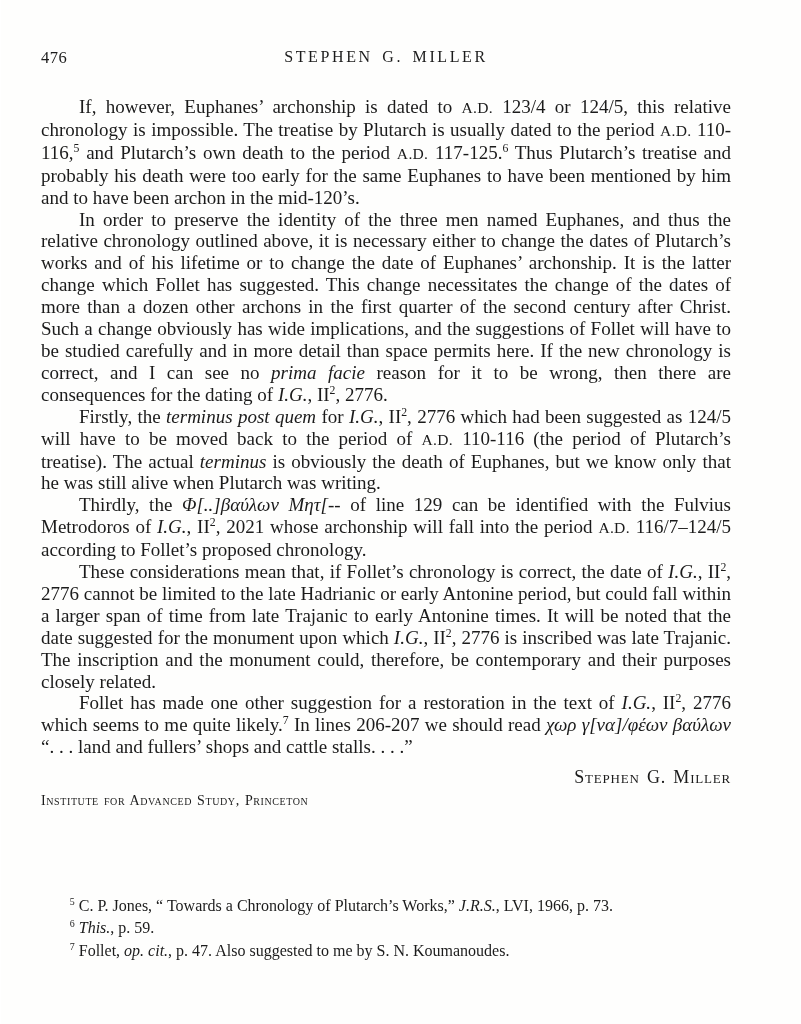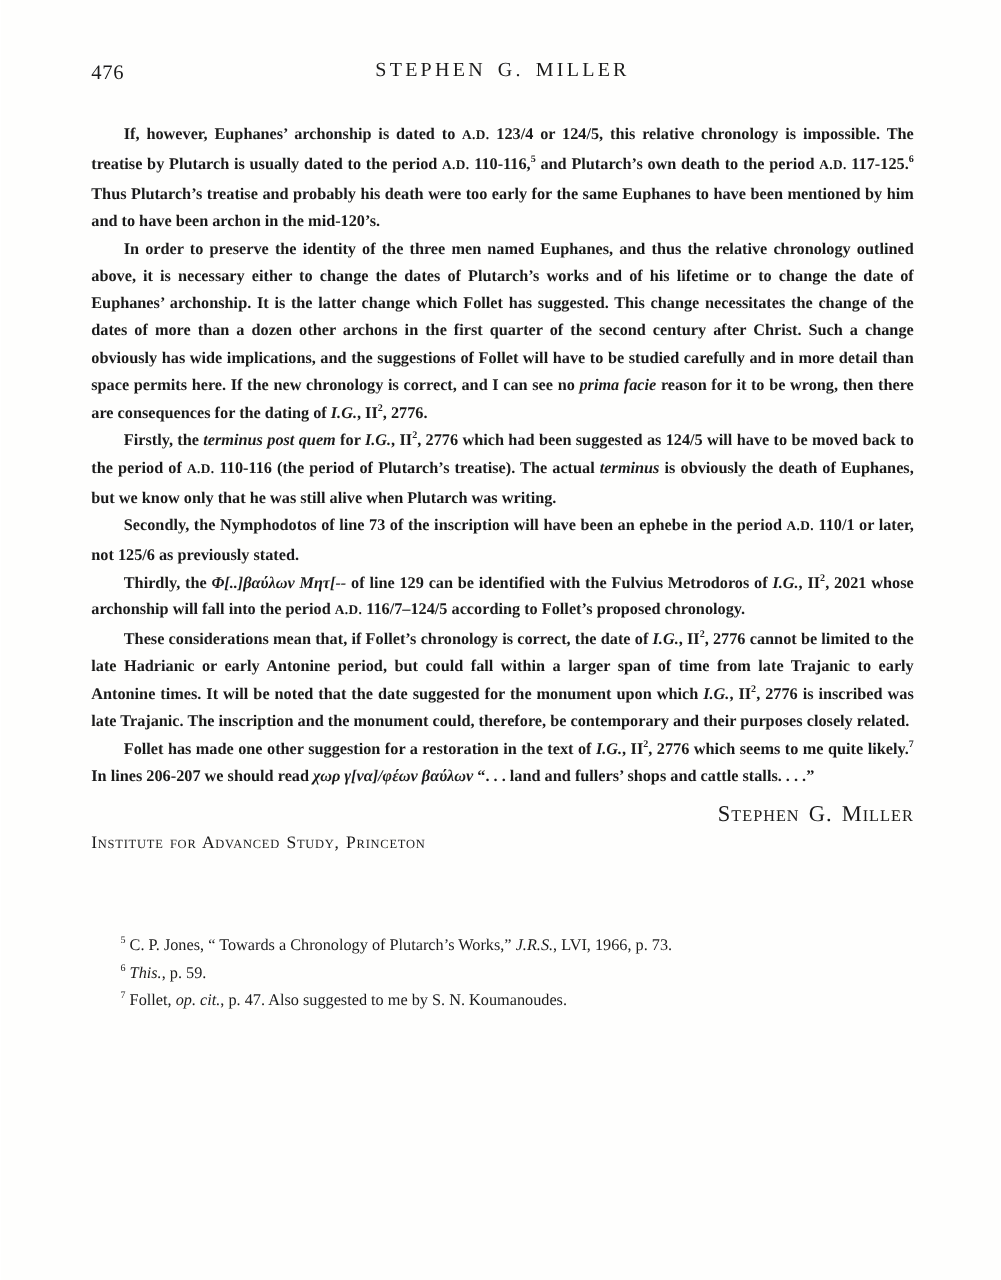--- a/index.html
+++ b/index.html
@@ -16,7 +16,7 @@
     color: #1b1b1b;
     font-family: "Liberation Serif", serif;
     box-sizing: border-box;
-    padding: 48px 69px 0 72px;
+    padding: 48px 69px 0 40px;
     overflow: hidden;
   }
   .page-header {

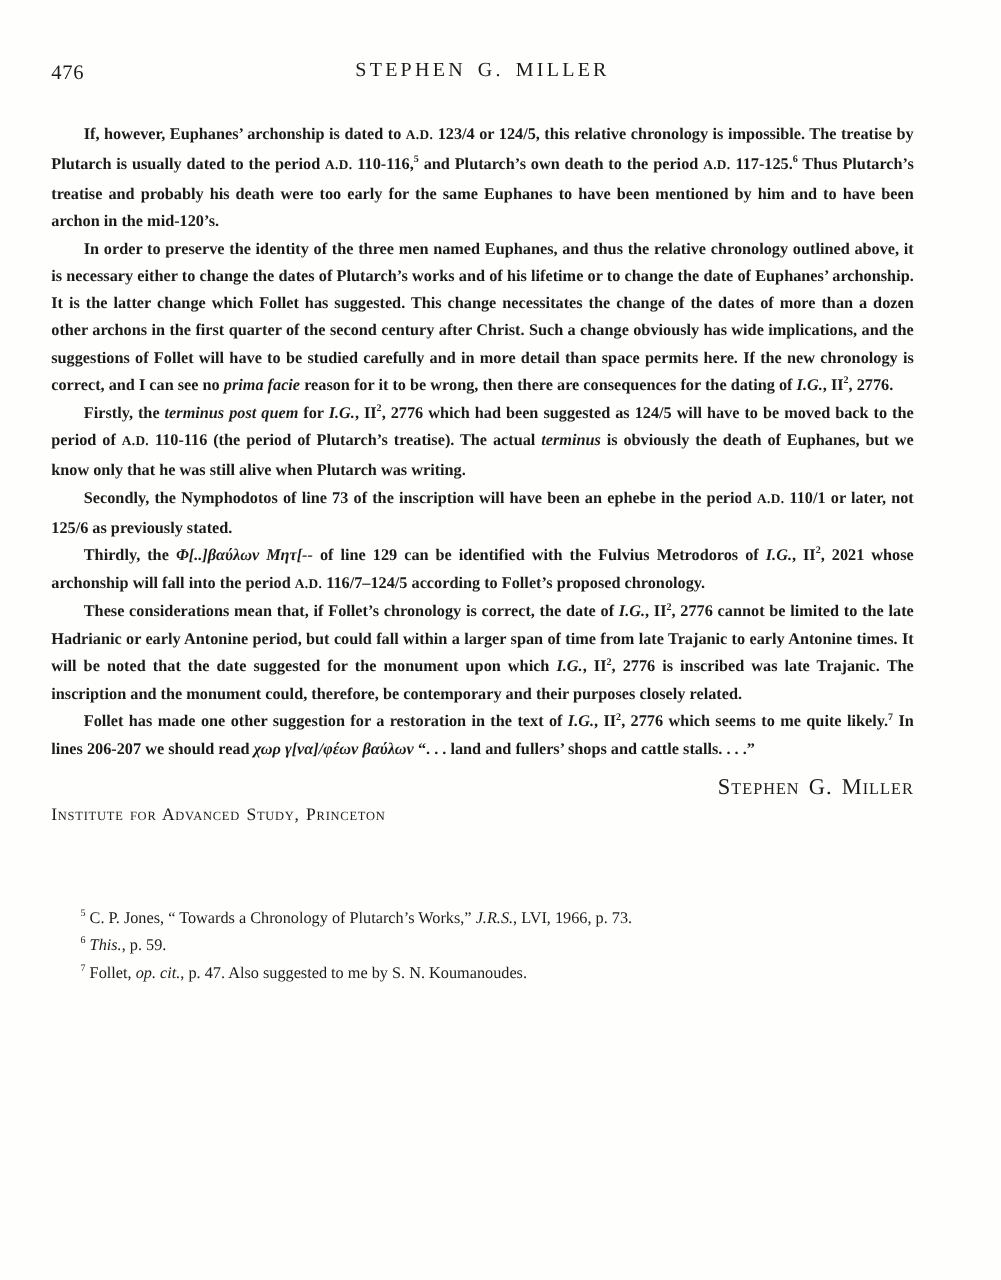--- a/index.html
+++ b/index.html
@@ -38,10 +38,9 @@
   }
   .body-text {
     margin-top: 26px;
-    font-size: 13px;
+    font-size: 19px;
     line-height: 21.9px;
     text-align: justify;
-    font-weight: bold;
   }
   .body-text p {
     margin: 0;

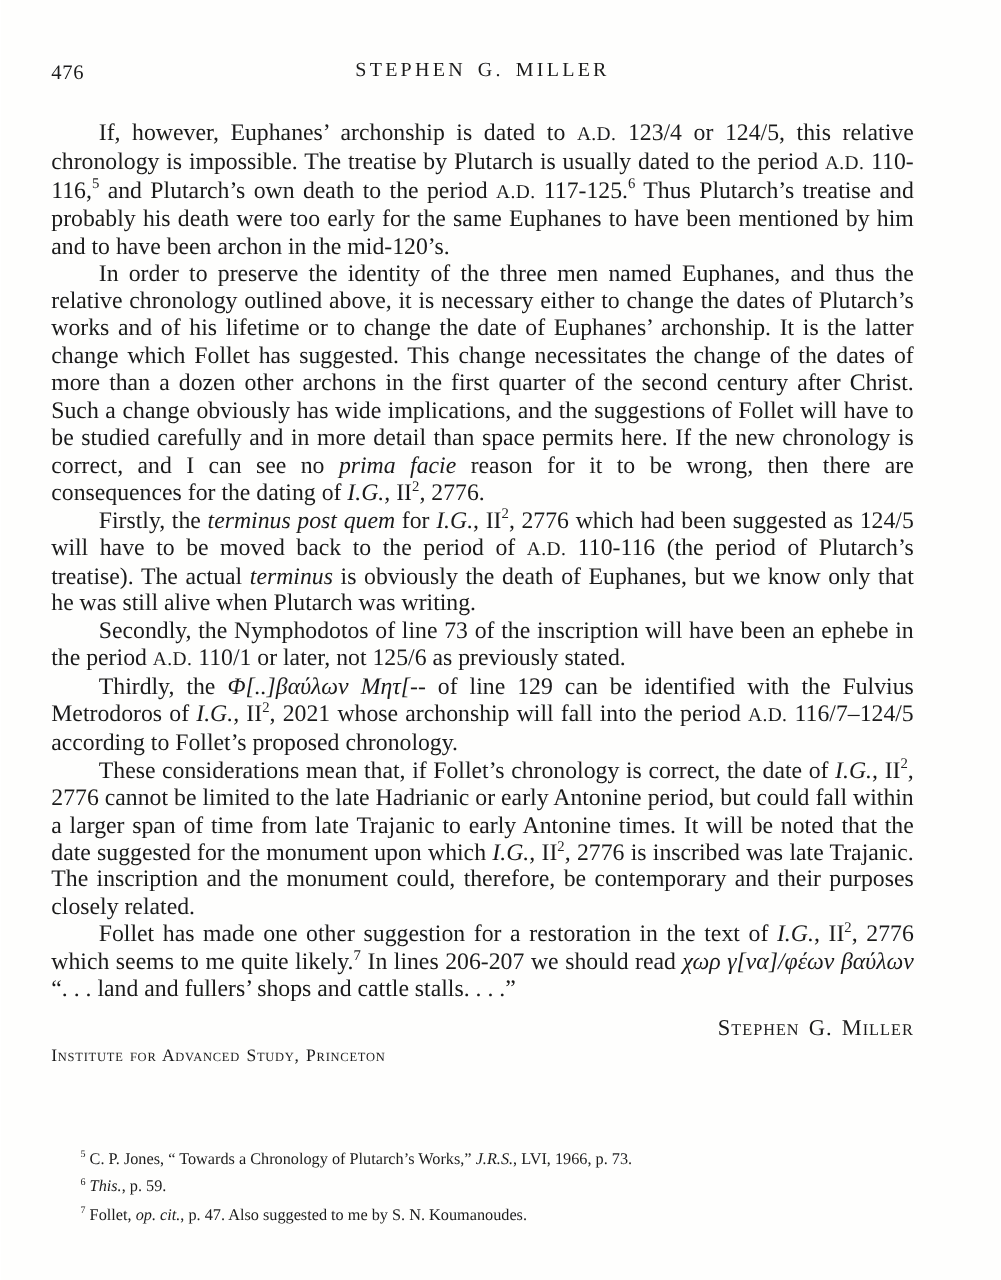--- a/index.html
+++ b/index.html
@@ -96,7 +96,6 @@
     <p><span>If, however, Euphanes’ archonship is dated to </span><span class="sc">A.D.</span><span> 123/4 or 124/5, this relative chronology is impossible.  The treatise by Plutarch is usually dated to the period </span><span class="sc">A.D.</span><span> 110-116,</span><span class="sup">5</span><span> and Plutarch’s own death to the period </span><span class="sc">A.D.</span><span> 117-125.</span><span class="sup">6</span><span>  Thus Plutarch’s treatise and probably his death were too early for the same Euphanes to have been mentioned by him and to have been archon in the mid-120’s.</span></p>
     <p><span>In order to preserve the identity of the three men named Euphanes, and thus the relative chronology outlined above, it is necessary either to change the dates of Plutarch’s works and of his lifetime or to change the date of Euphanes’ archonship. It is the latter change which Follet has suggested.  This change necessitates the change of the dates of more than a dozen other archons in the first quarter of the second century after Christ.  Such a change obviously has wide implications, and the suggestions of Follet will have to be studied carefully and in more detail than space permits here.  If the new chronology is correct, and I can see no </span><span class="i">prima facie</span><span> reason for it to be wrong, then there are consequences for the dating of </span><span class="i">I.G.</span><span>, II</span><span class="sup">2</span><span>, 2776.</span></p>
     <p><span>Firstly, the </span><span class="i">terminus post quem</span><span> for </span><span class="i">I.G.</span><span>, II</span><span class="sup">2</span><span>, 2776 which had been suggested as 124/5 will have to be moved back to the period of </span><span class="sc">A.D.</span><span> 110-116 (the period of Plutarch’s treatise).  The actual </span><span class="i">terminus</span><span> is obviously the death of Euphanes, but we know only that he was still alive when Plutarch was writing.</span></p>
-    <p><span>Secondly, the Nymphodotos of line 73 of the inscription will have been an ephebe in the period </span><span class="sc">A.D.</span><span> 110/1 or later, not 125/6 as previously stated.</span></p>
     <p><span>Thirdly, the </span><span class="i">Φ[..]βαύλων Μητ[--</span><span> of line 129 can be identified with the Fulvius Metrodoros of </span><span class="i">I.G.</span><span>, II</span><span class="sup">2</span><span>, 2021 whose archonship will fall into the period </span><span class="sc">A.D.</span><span> 116/7–124/5 according to Follet’s proposed chronology.</span></p>
     <p><span>These considerations mean that, if Follet’s chronology is correct, the date of </span><span class="i">I.G.</span><span>, II</span><span class="sup">2</span><span>, 2776 cannot be limited to the late Hadrianic or early Antonine period, but could fall within a larger span of time from late Trajanic to early Antonine times. It will be noted that the date suggested for the monument upon which </span><span class="i">I.G.</span><span>, II</span><span class="sup">2</span><span>, 2776 is inscribed was late Trajanic.  The inscription and the monument could, therefore, be contemporary and their purposes closely related.</span></p>
     <p><span>Follet has made one other suggestion for a restoration in the text of </span><span class="i">I.G.</span><span>, II</span><span class="sup">2</span><span>, 2776 which seems to me quite likely.</span><span class="sup">7</span><span>  In lines 206-207 we should read </span><span class="i">χωρ γ[να]/φέων βαύλων</span><span> “. . . land and fullers’ shops and cattle stalls. . . .”</span></p>

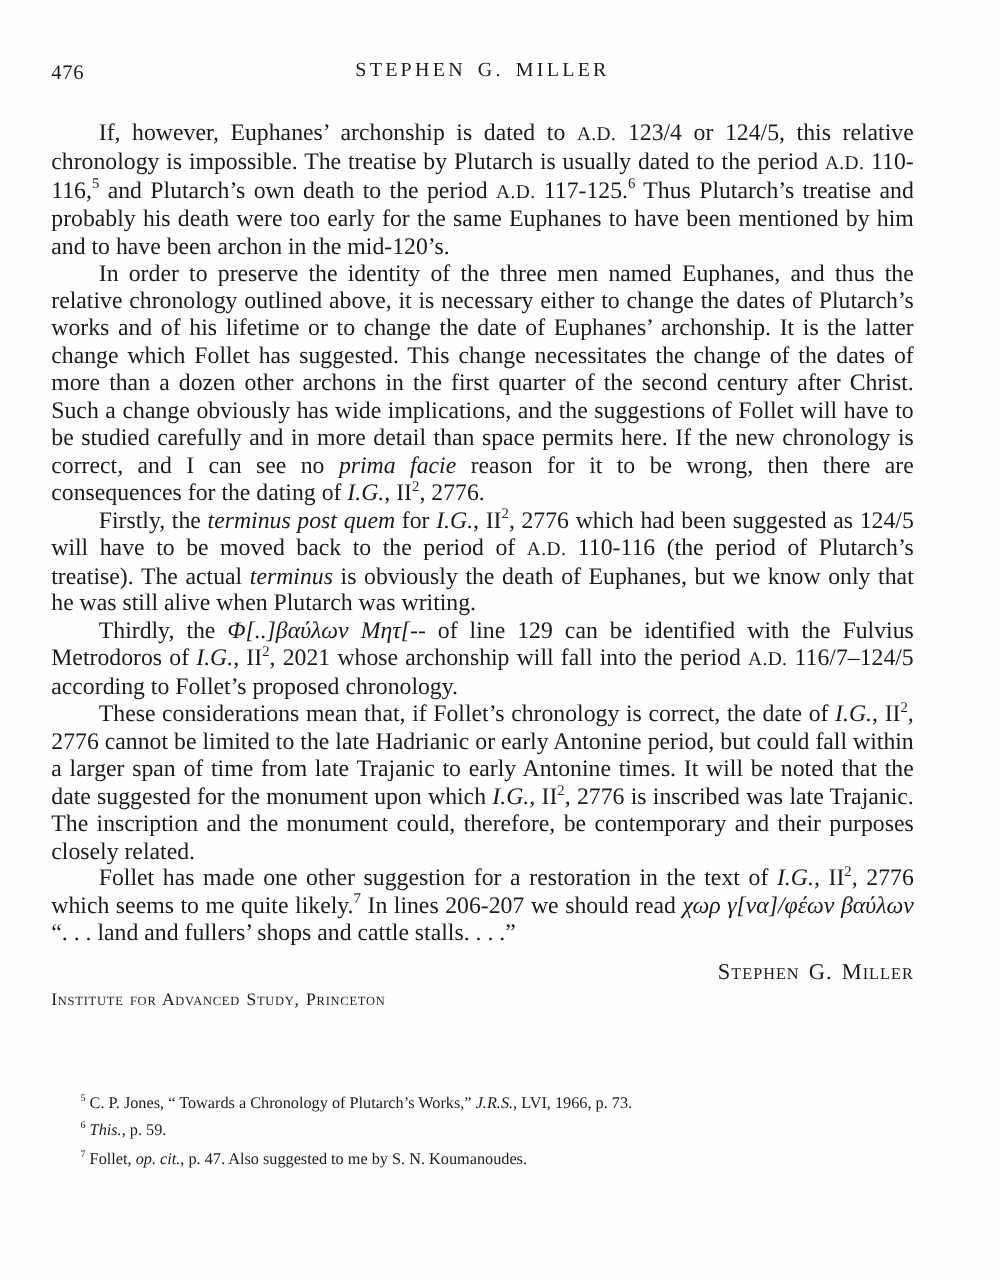--- a/index.html
+++ b/index.html
@@ -72,8 +72,8 @@
     word-spacing: 1px;
   }
   .footnotes {
-    margin-top: 62px;
-    font-size: 13px;
+    margin-top: 86px;
+    font-size: 16px;
     line-height: 22.3px;
     text-align: left;
   }

